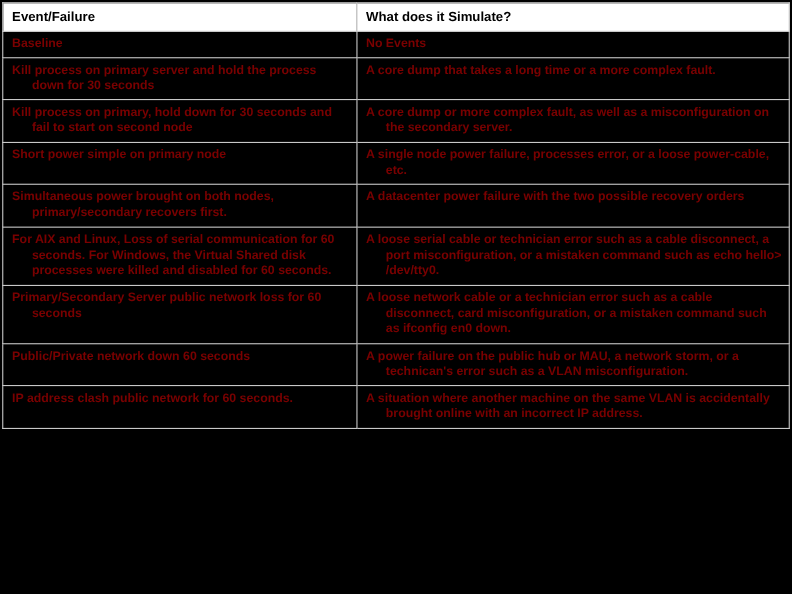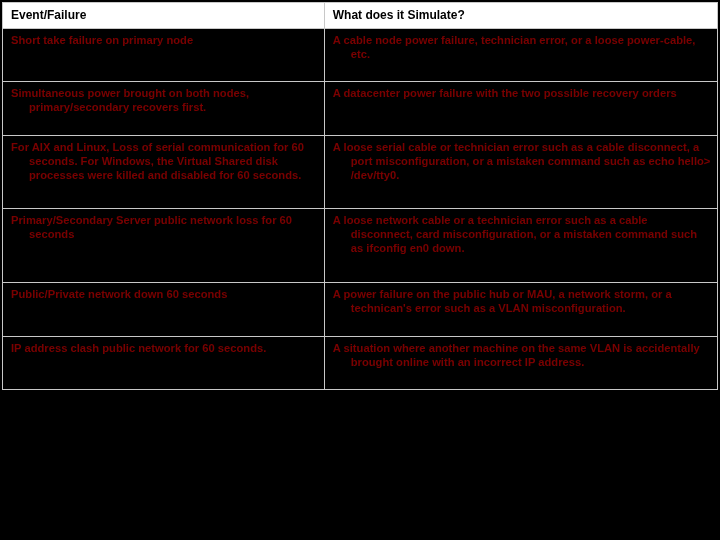--- a/index.html
+++ b/index.html
@@ -65,6 +65,10 @@
     </thead>
     <tbody>
       <tr>
+        <td>Baseline</td>
+        <td>No Events</td>
+      </tr>
+      <tr>
         <td>Short take failure on primary node</td>
         <td>A cable node power failure, technician error, or a loose power-cable, etc.</td>
       </tr>

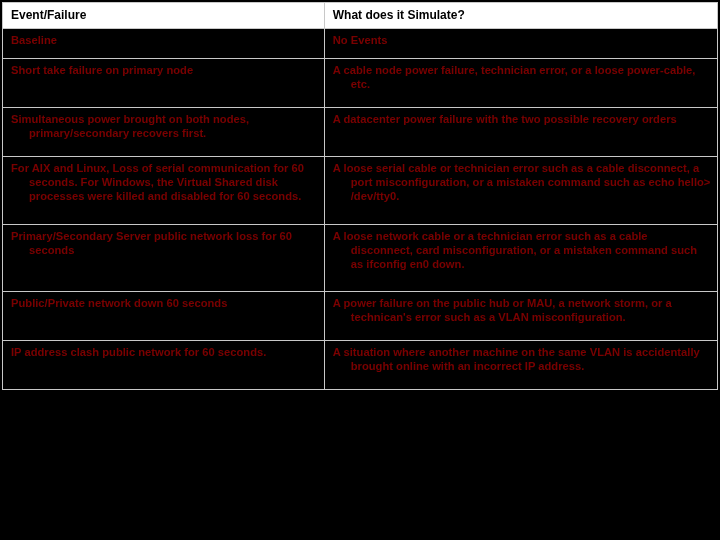--- a/index.html
+++ b/index.html
@@ -69,6 +69,10 @@
         <td>No Events</td>
       </tr>
       <tr>
+        <td>Kill process on primary server and hold the process down for 30 seconds</td>
+        <td>A core dump that takes a long time or a more complex fault.</td>
+      </tr>
+      <tr>
         <td>Short take failure on primary node</td>
         <td>A cable node power failure, technician error, or a loose power-cable, etc.</td>
       </tr>

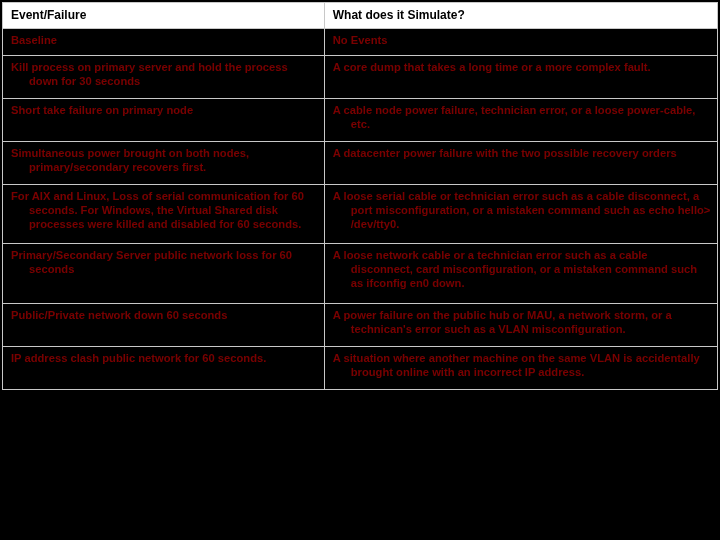--- a/index.html
+++ b/index.html
@@ -73,6 +73,10 @@
         <td>A core dump that takes a long time or a more complex fault.</td>
       </tr>
       <tr>
+        <td>Kill process on primary, hold down for 30 seconds and fail to start on second node</td>
+        <td>A core dump or more complex fault, as well as a misconfiguration on the secondary server.</td>
+      </tr>
+      <tr>
         <td>Short take failure on primary node</td>
         <td>A cable node power failure, technician error, or a loose power-cable, etc.</td>
       </tr>

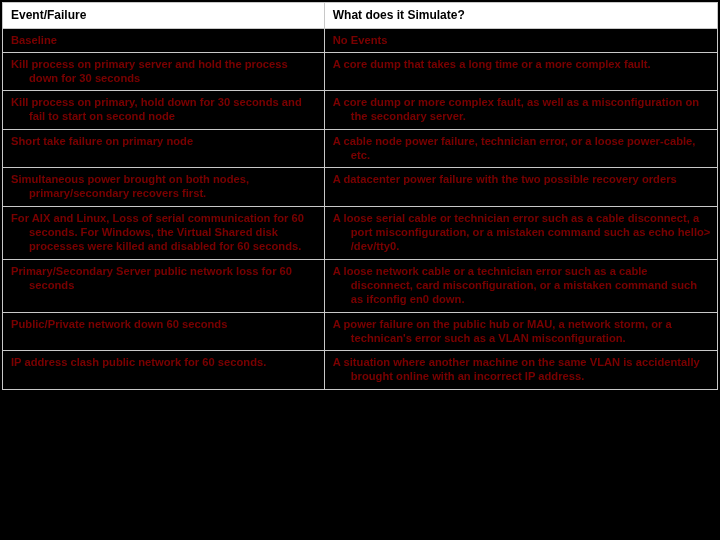--- a/index.html
+++ b/index.html
@@ -77,7 +77,7 @@
         <td>A core dump or more complex fault, as well as a misconfiguration on the secondary server.</td>
       </tr>
       <tr>
-        <td>Short take failure on primary node</td>
+        <td>Short power simple on primary node</td>
         <td>A cable node power failure, technician error, or a loose power-cable, etc.</td>
       </tr>
       <tr>

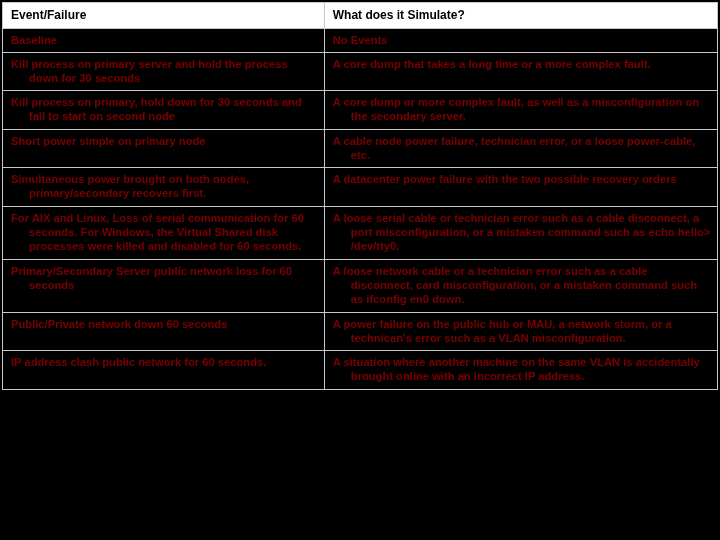--- a/index.html
+++ b/index.html
@@ -78,7 +78,7 @@
       </tr>
       <tr>
         <td>Short power simple on primary node</td>
-        <td>A cable node power failure, technician error, or a loose power-cable, etc.</td>
+        <td>A single node power failure, processes error, or a loose power-cable, etc.</td>
       </tr>
       <tr>
         <td>Simultaneous power brought on both nodes, primary/secondary recovers first.</td>

